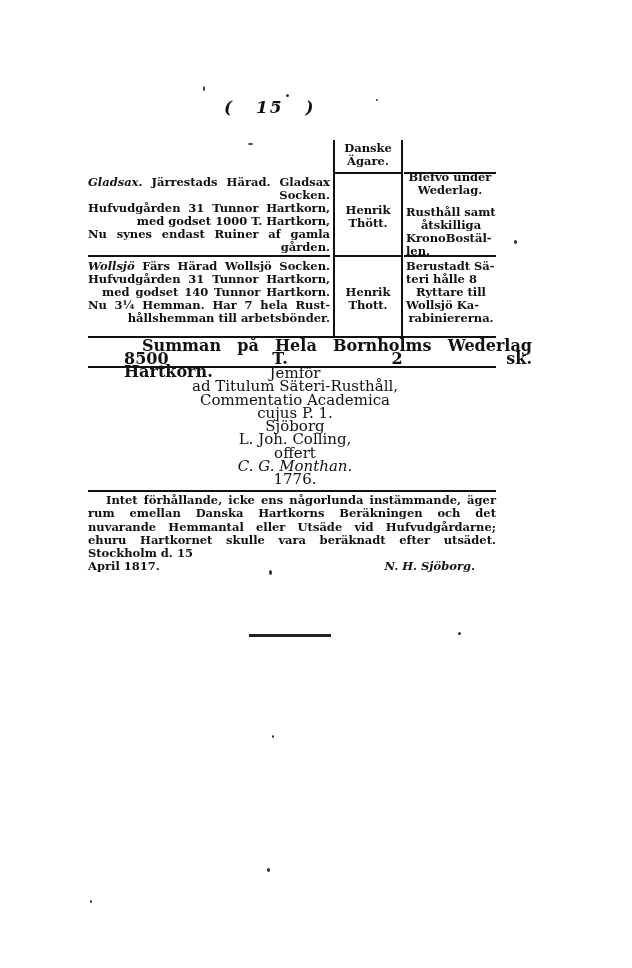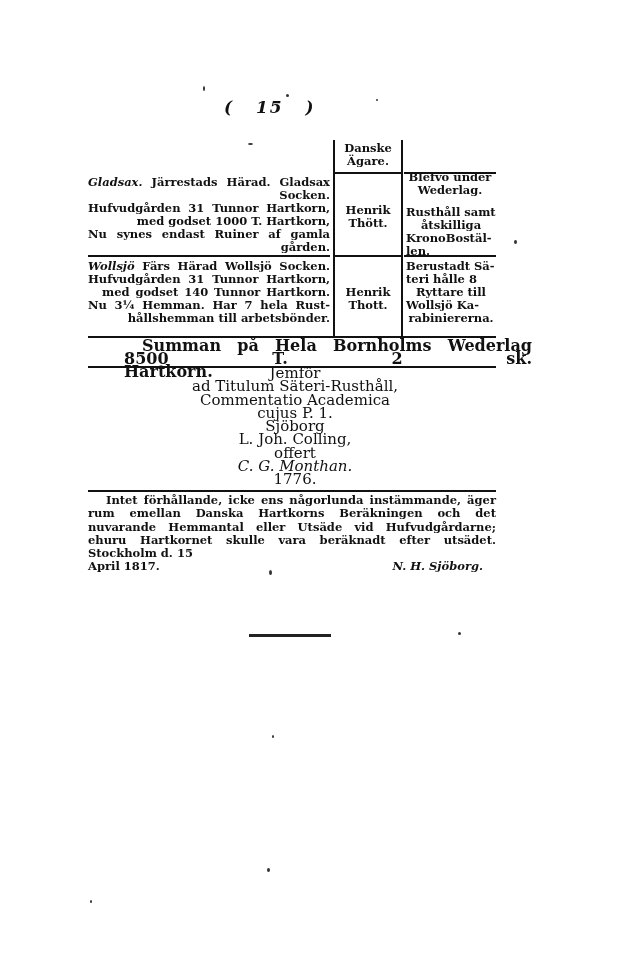--- a/index.html
+++ b/index.html
@@ -126,7 +126,7 @@
     <div class="para">Intet förhållande, icke ens någorlunda instämmande, äger rum emellan Danska Hartkorns Beräkningen och det nuvarande Hemmantal eller Utsäde vid Hufvudgårdarne; ehuru Hartkornet skulle vara beräknadt efter utsädet. Stockholm d. 15</div>
     <div class="sigline">
       <span>April 1817.</span>
-      <i style="margin-right:13px;">N. H. Sjöborg.</i>
+      <i style="margin-right:21px;">N. H. Sjöborg.</i>
     </div>
   </div>
 

